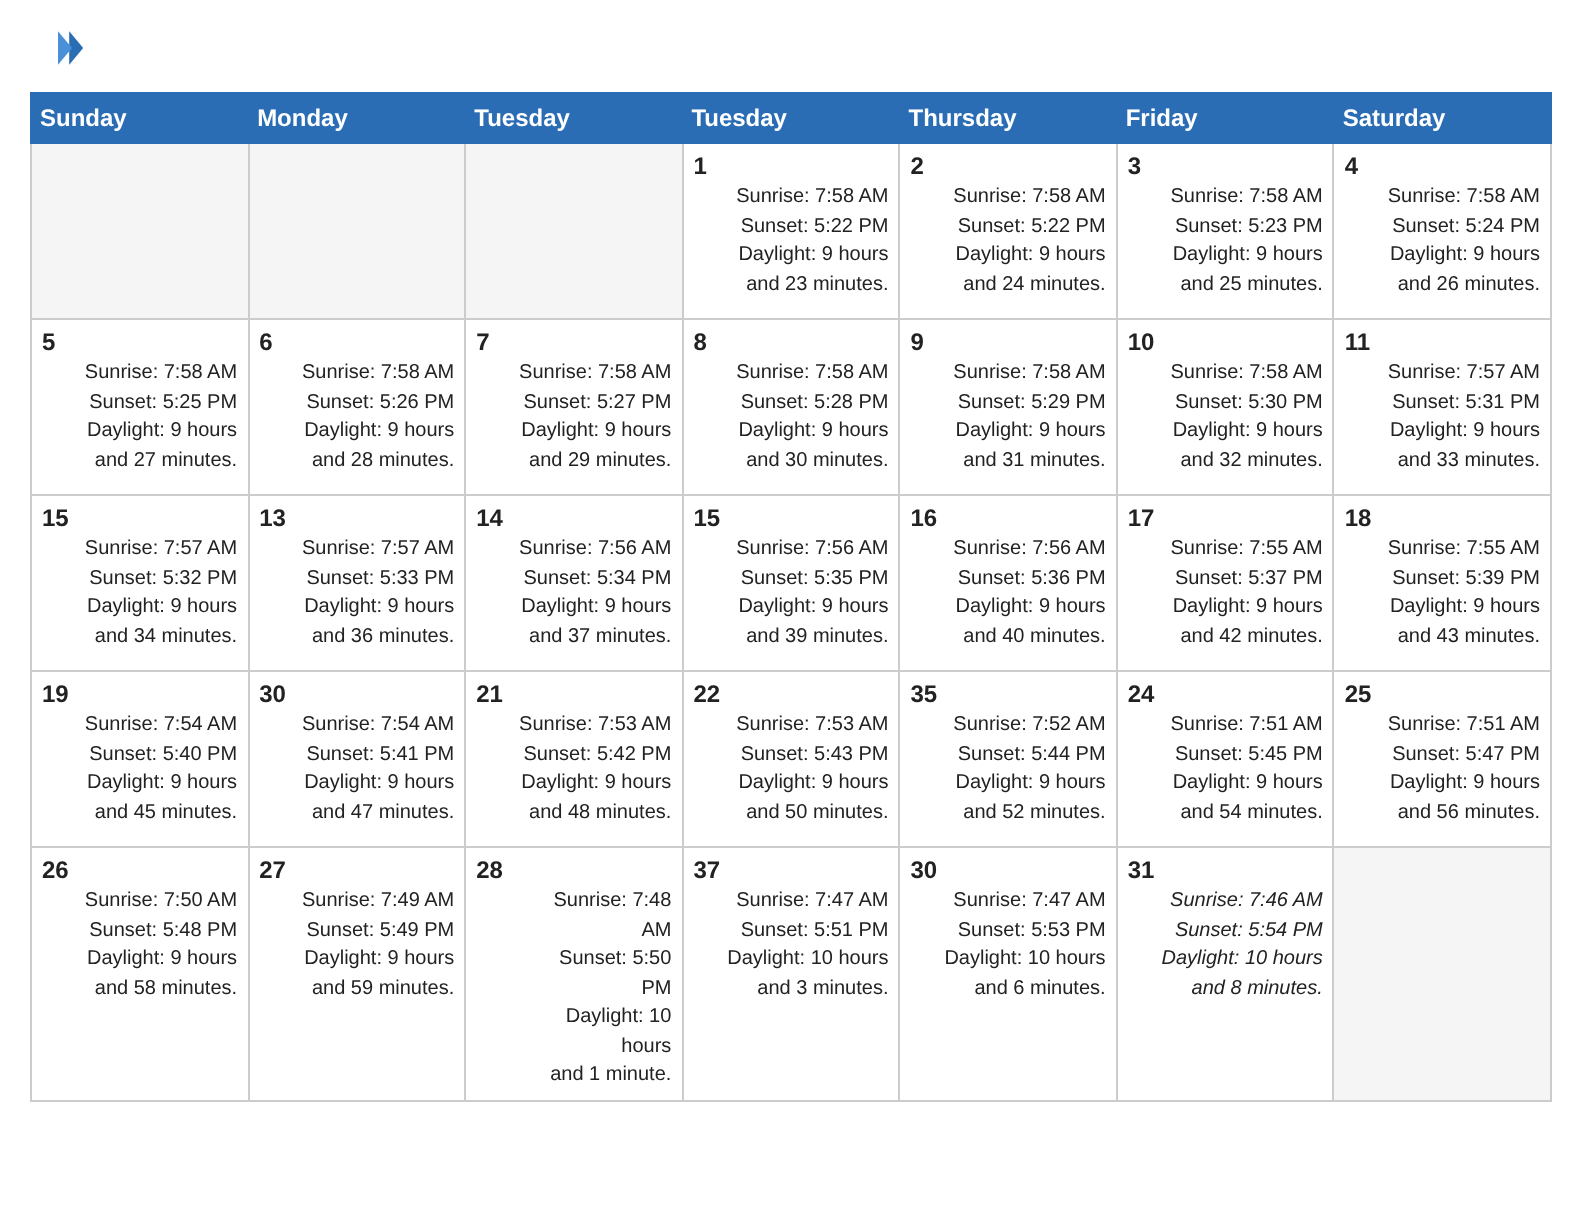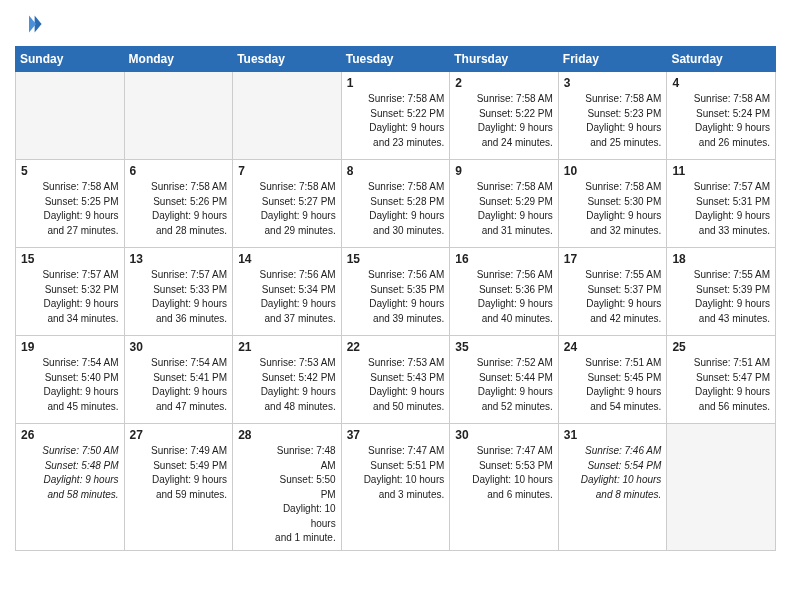--- a/index.html
+++ b/index.html
@@ -314,7 +314,7 @@
         <tr>
           <td>
             <span class="day-num">26</span>
-            <div class="day-info" style="white-space: pre-line; font-style: italic;">Sunrise: 7:50 AM
+            <div class="day-info" style="white-space: pre-line;">Sunrise: 7:50 AM
 Sunset: 5:48 PM
 Daylight: 9 hours
 and 58 minutes.</div>

